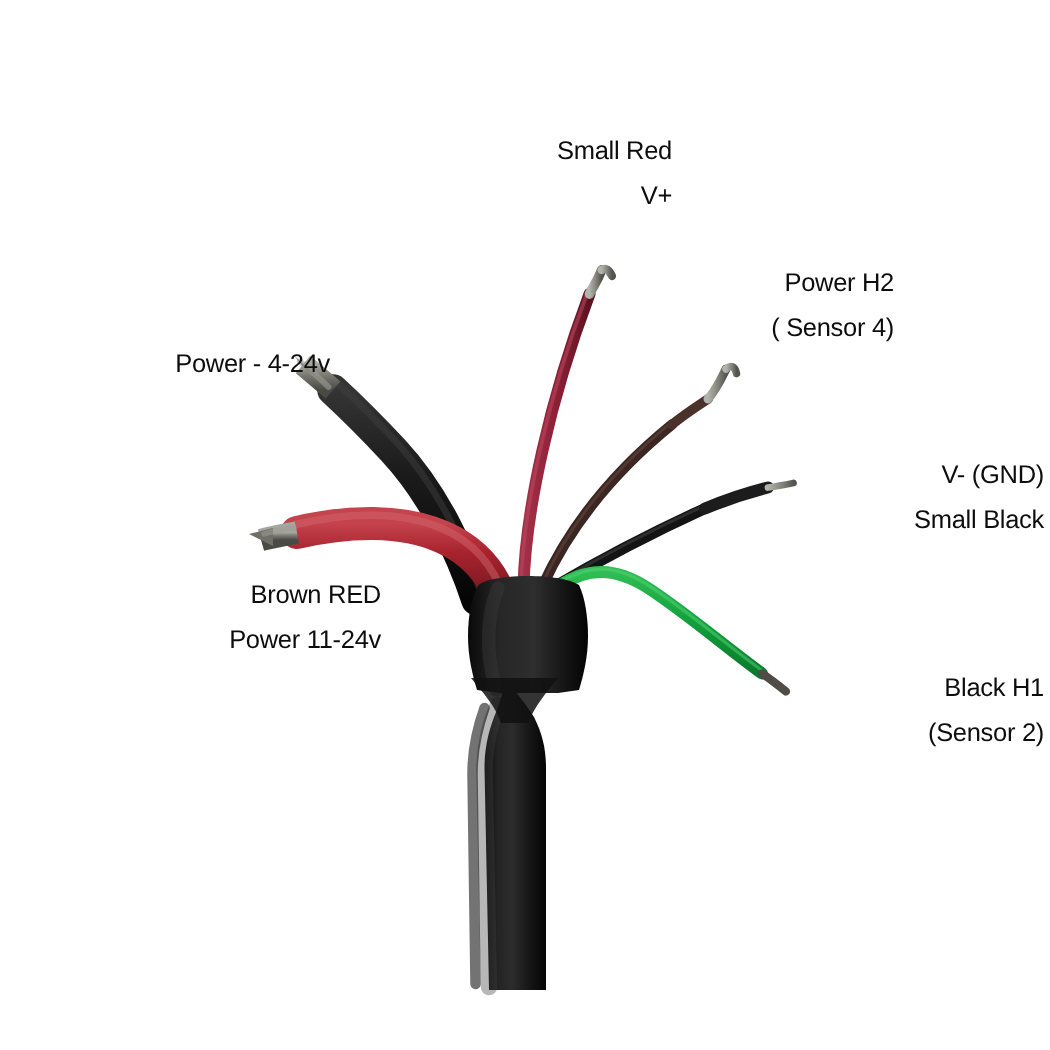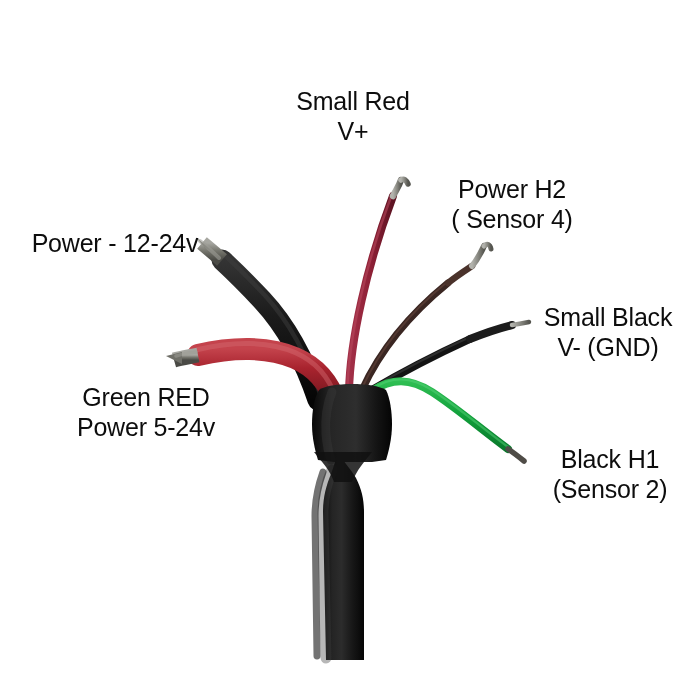--- a/index.html
+++ b/index.html
@@ -26,9 +26,9 @@
     position: absolute;
     color: #0d0d0d;
     font-family: "Liberation Sans", sans-serif;
-    font-size: 25px;
+    font-size: 17px;
     line-height: 30px;
-    text-align: center;
+    text-align: right;
     white-space: nowrap;
     letter-spacing: -0.2px;
   }

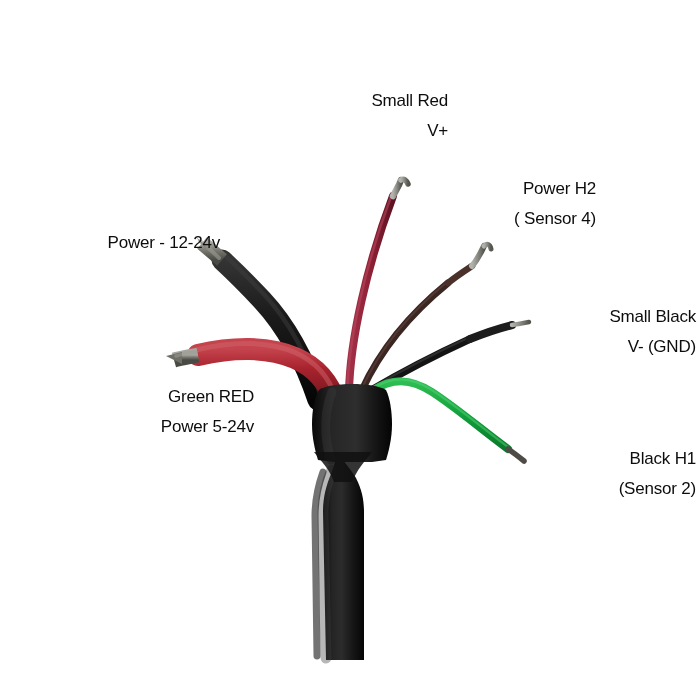--- a/index.html
+++ b/index.html
@@ -177,7 +177,7 @@
   </div>
 
   <div class="label" id="label-large-black">
-    <span class="ln">Power - 12-24v</span>
+    <span class="ln">Power - 4-24v</span>
   </div>
 
   <div class="label" id="label-small-black">

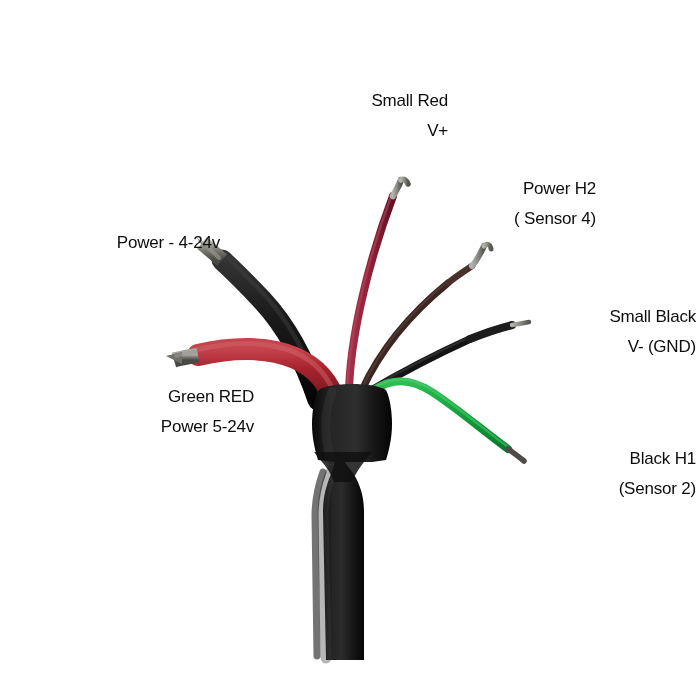--- a/index.html
+++ b/index.html
@@ -181,8 +181,8 @@
   </div>
 
   <div class="label" id="label-small-black">
+    <span class="ln">V- (GND)</span>
     <span class="ln">Small Black</span>
-    <span class="ln">V- (GND)</span>
   </div>
 
   <div class="label" id="label-large-red">

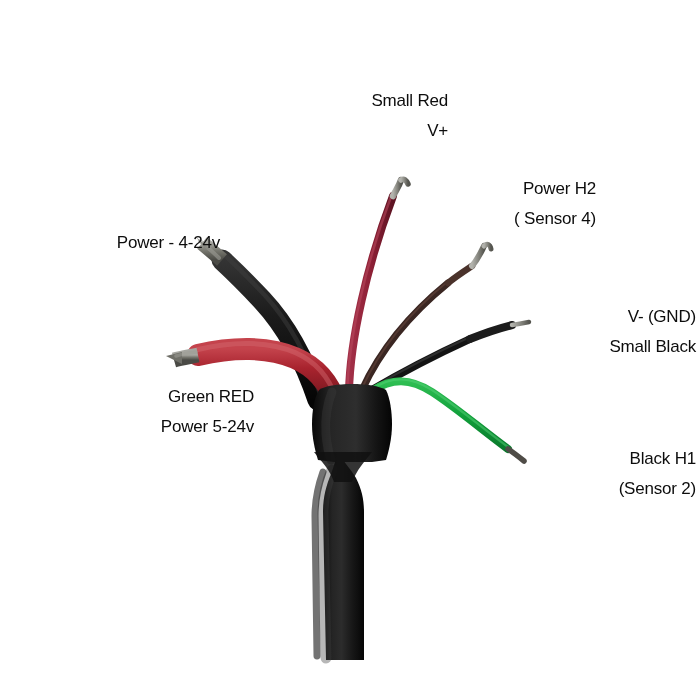--- a/index.html
+++ b/index.html
@@ -186,7 +186,7 @@
   </div>
 
   <div class="label" id="label-large-red">
-    <span class="ln">Green RED</span>
+    <span class="ln">Brown RED</span>
     <span class="ln">Power 5-24v</span>
   </div>
 

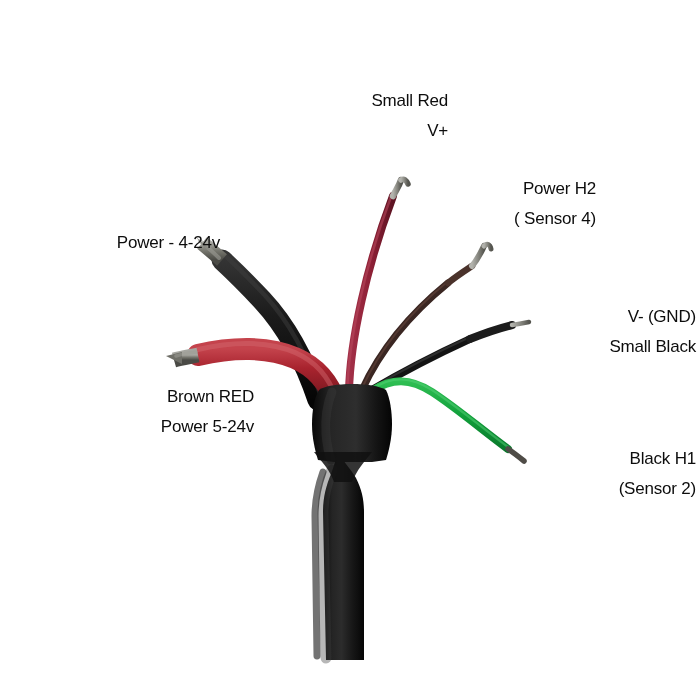--- a/index.html
+++ b/index.html
@@ -187,7 +187,7 @@
 
   <div class="label" id="label-large-red">
     <span class="ln">Brown RED</span>
-    <span class="ln">Power 5-24v</span>
+    <span class="ln">Power 11-24v</span>
   </div>
 
   <div class="label" id="label-green-h1">

